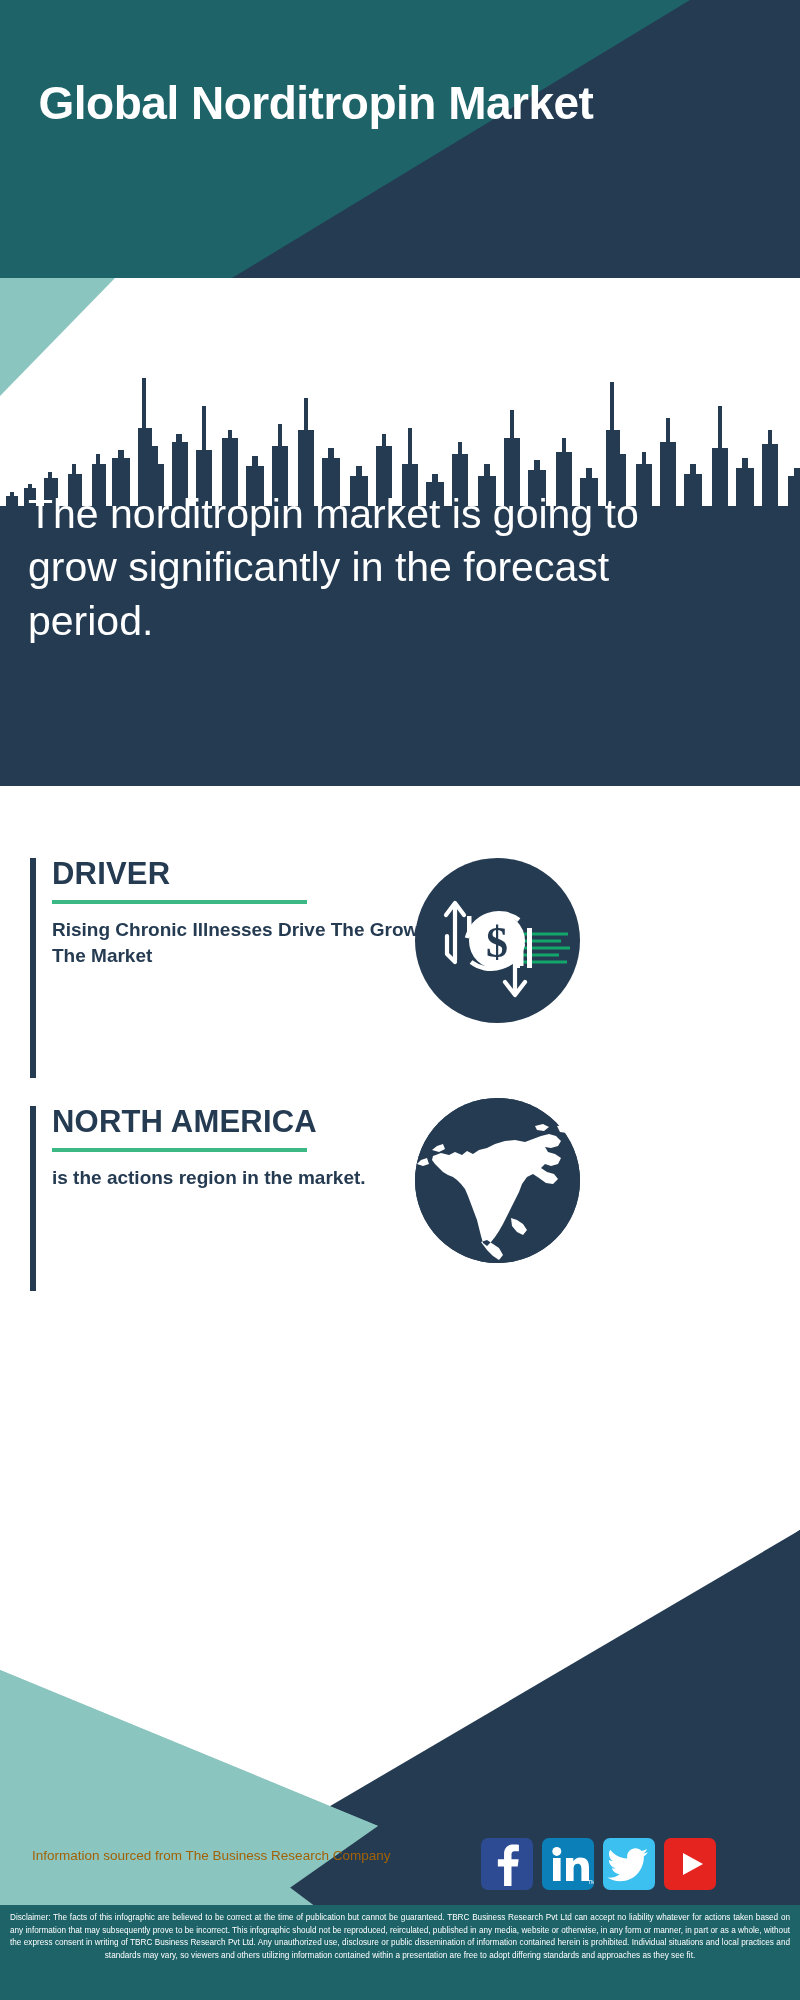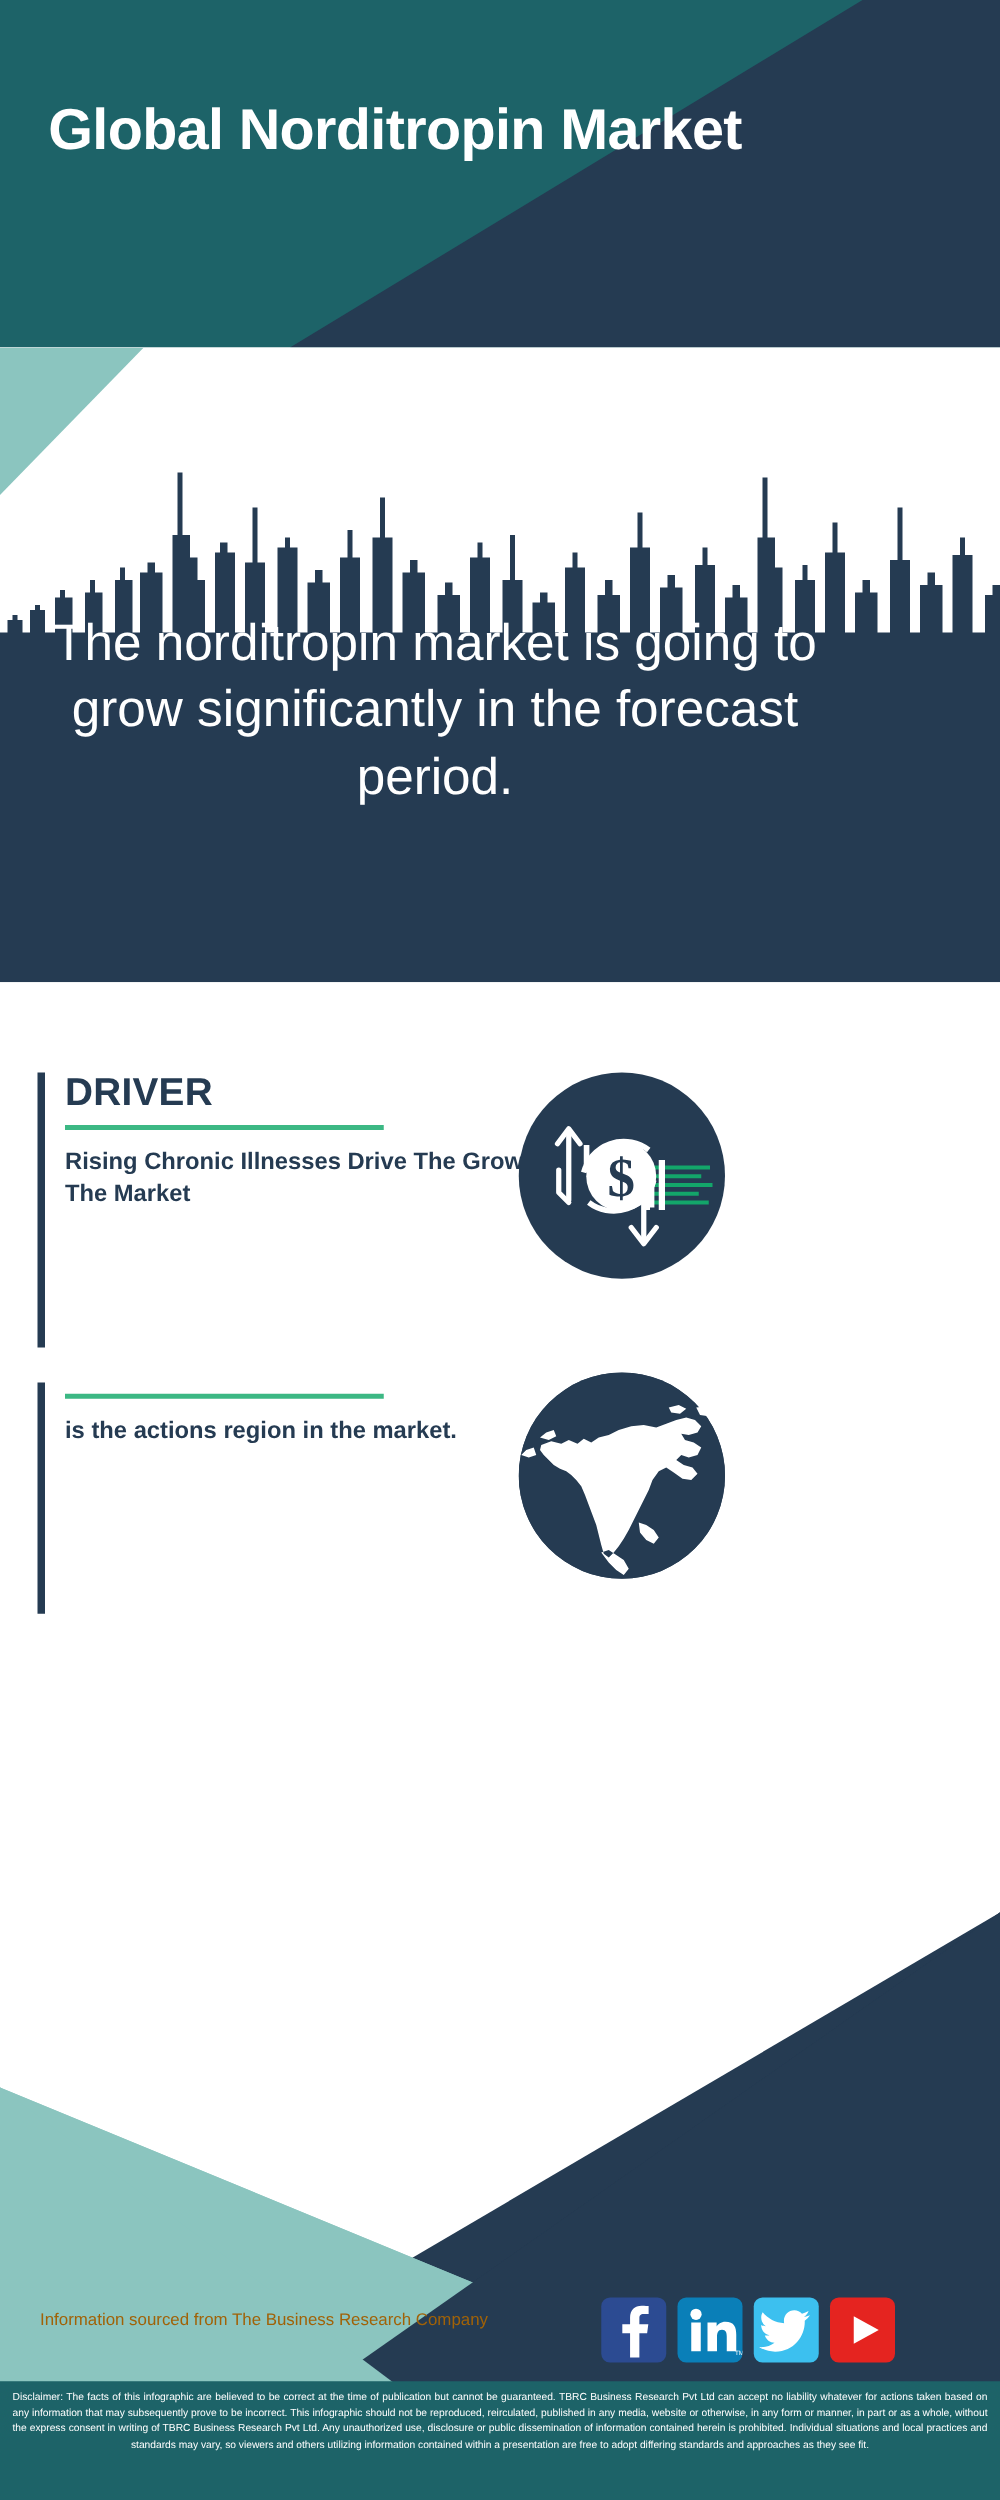--- a/index.html
+++ b/index.html
@@ -35,7 +35,7 @@
 
   .quote {
     position:absolute; left:0; top:210px; width:696px;
-    padding:0 28px; text-align:center; color:#ffffff;
+    padding:0 28px; text-align:left; color:#ffffff;
     font-size:41px; font-weight:400; line-height:1.30; z-index:4;
   }
 

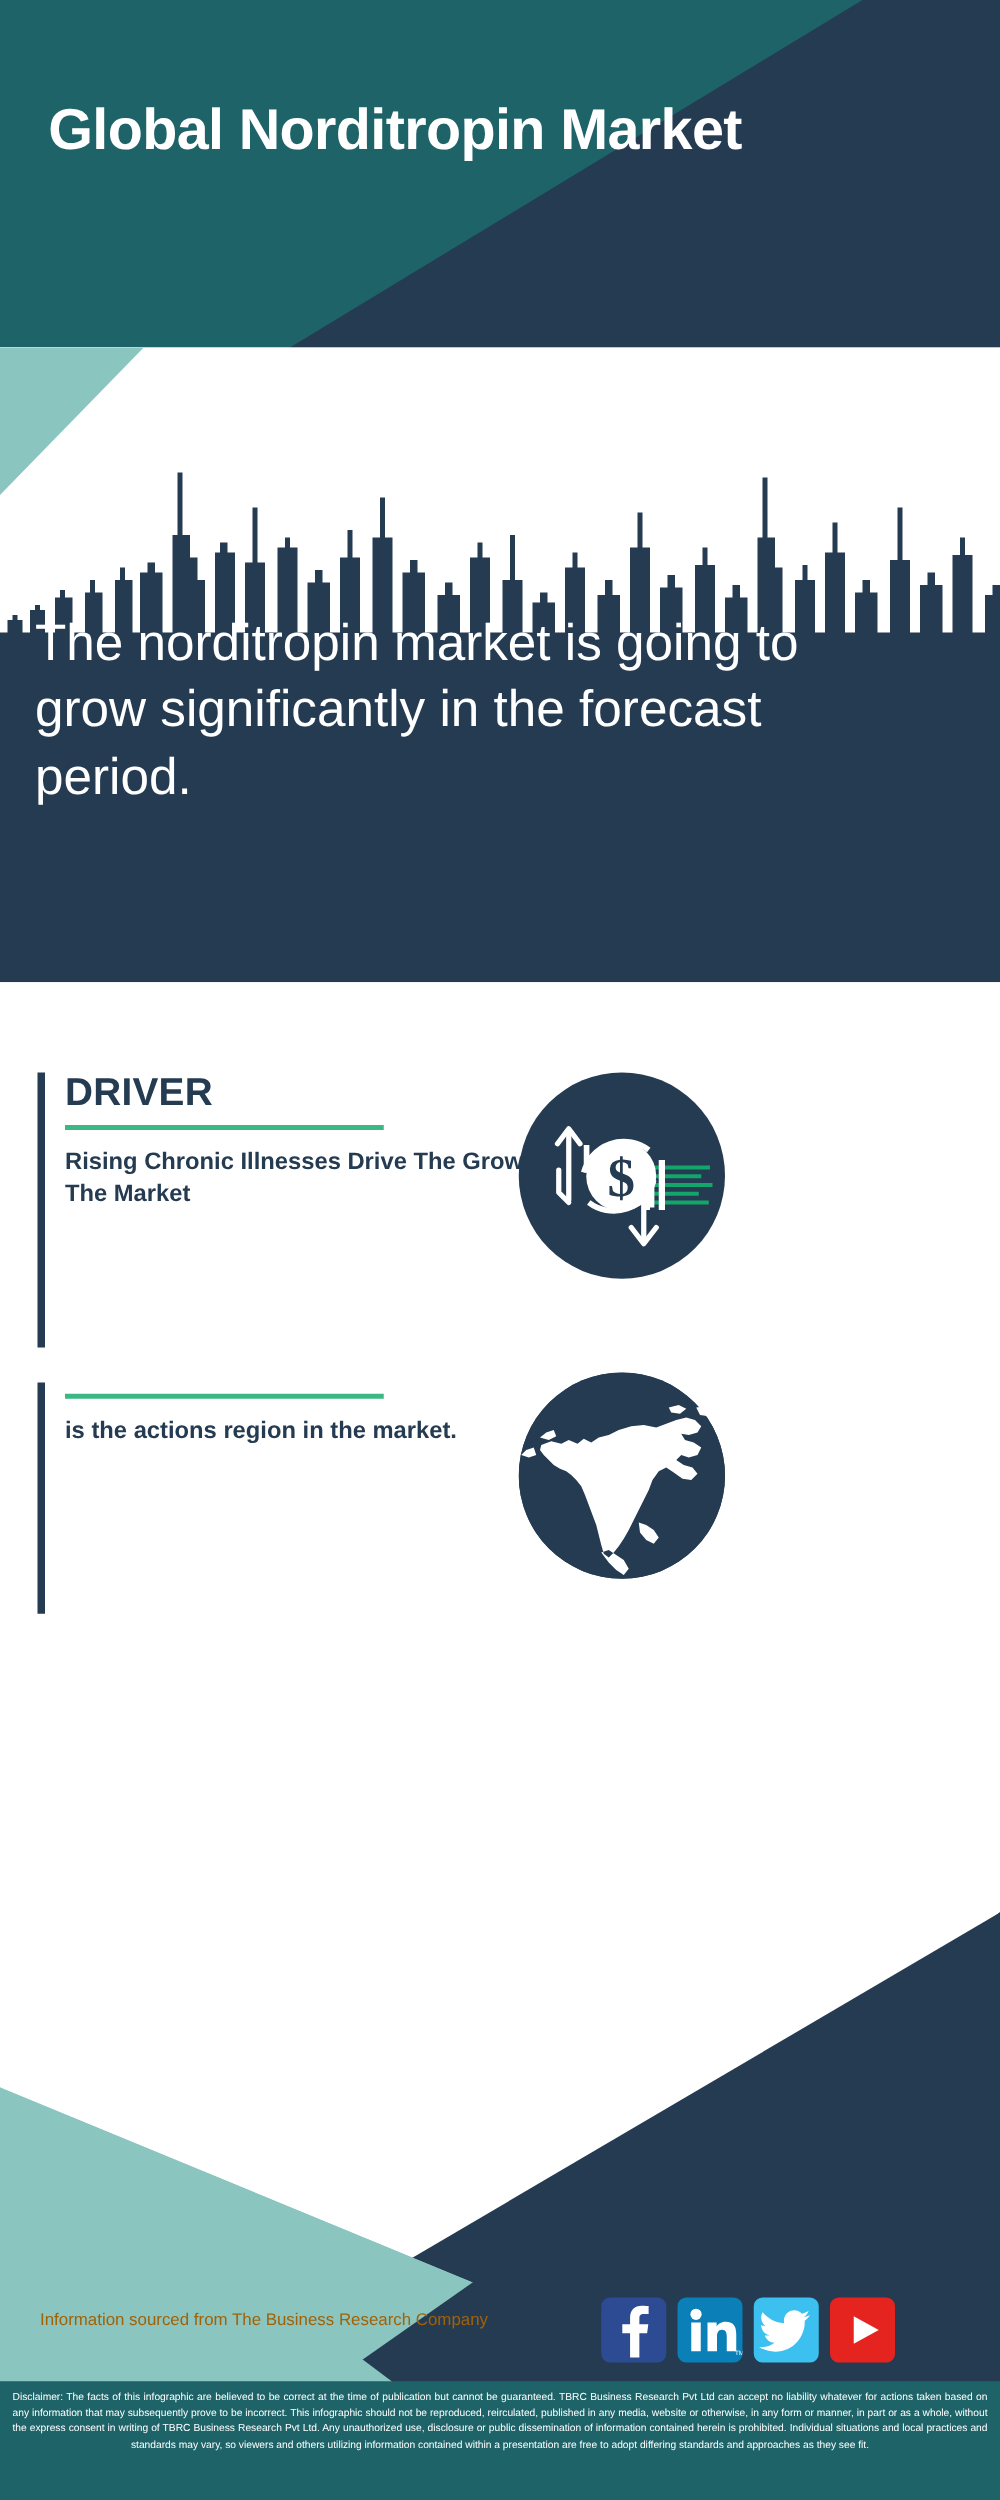--- a/index.html
+++ b/index.html
@@ -193,6 +193,7 @@
     <div class="card" style="top:320px; height:185px;">
       <div class="card-bar"></div>
       <div class="card-body">
+        <div class="card-title">NORTH AMERICA</div>
         <div class="card-rule wide"></div>
         <div class="card-text">is the actions region in the market.</div>
       </div>

